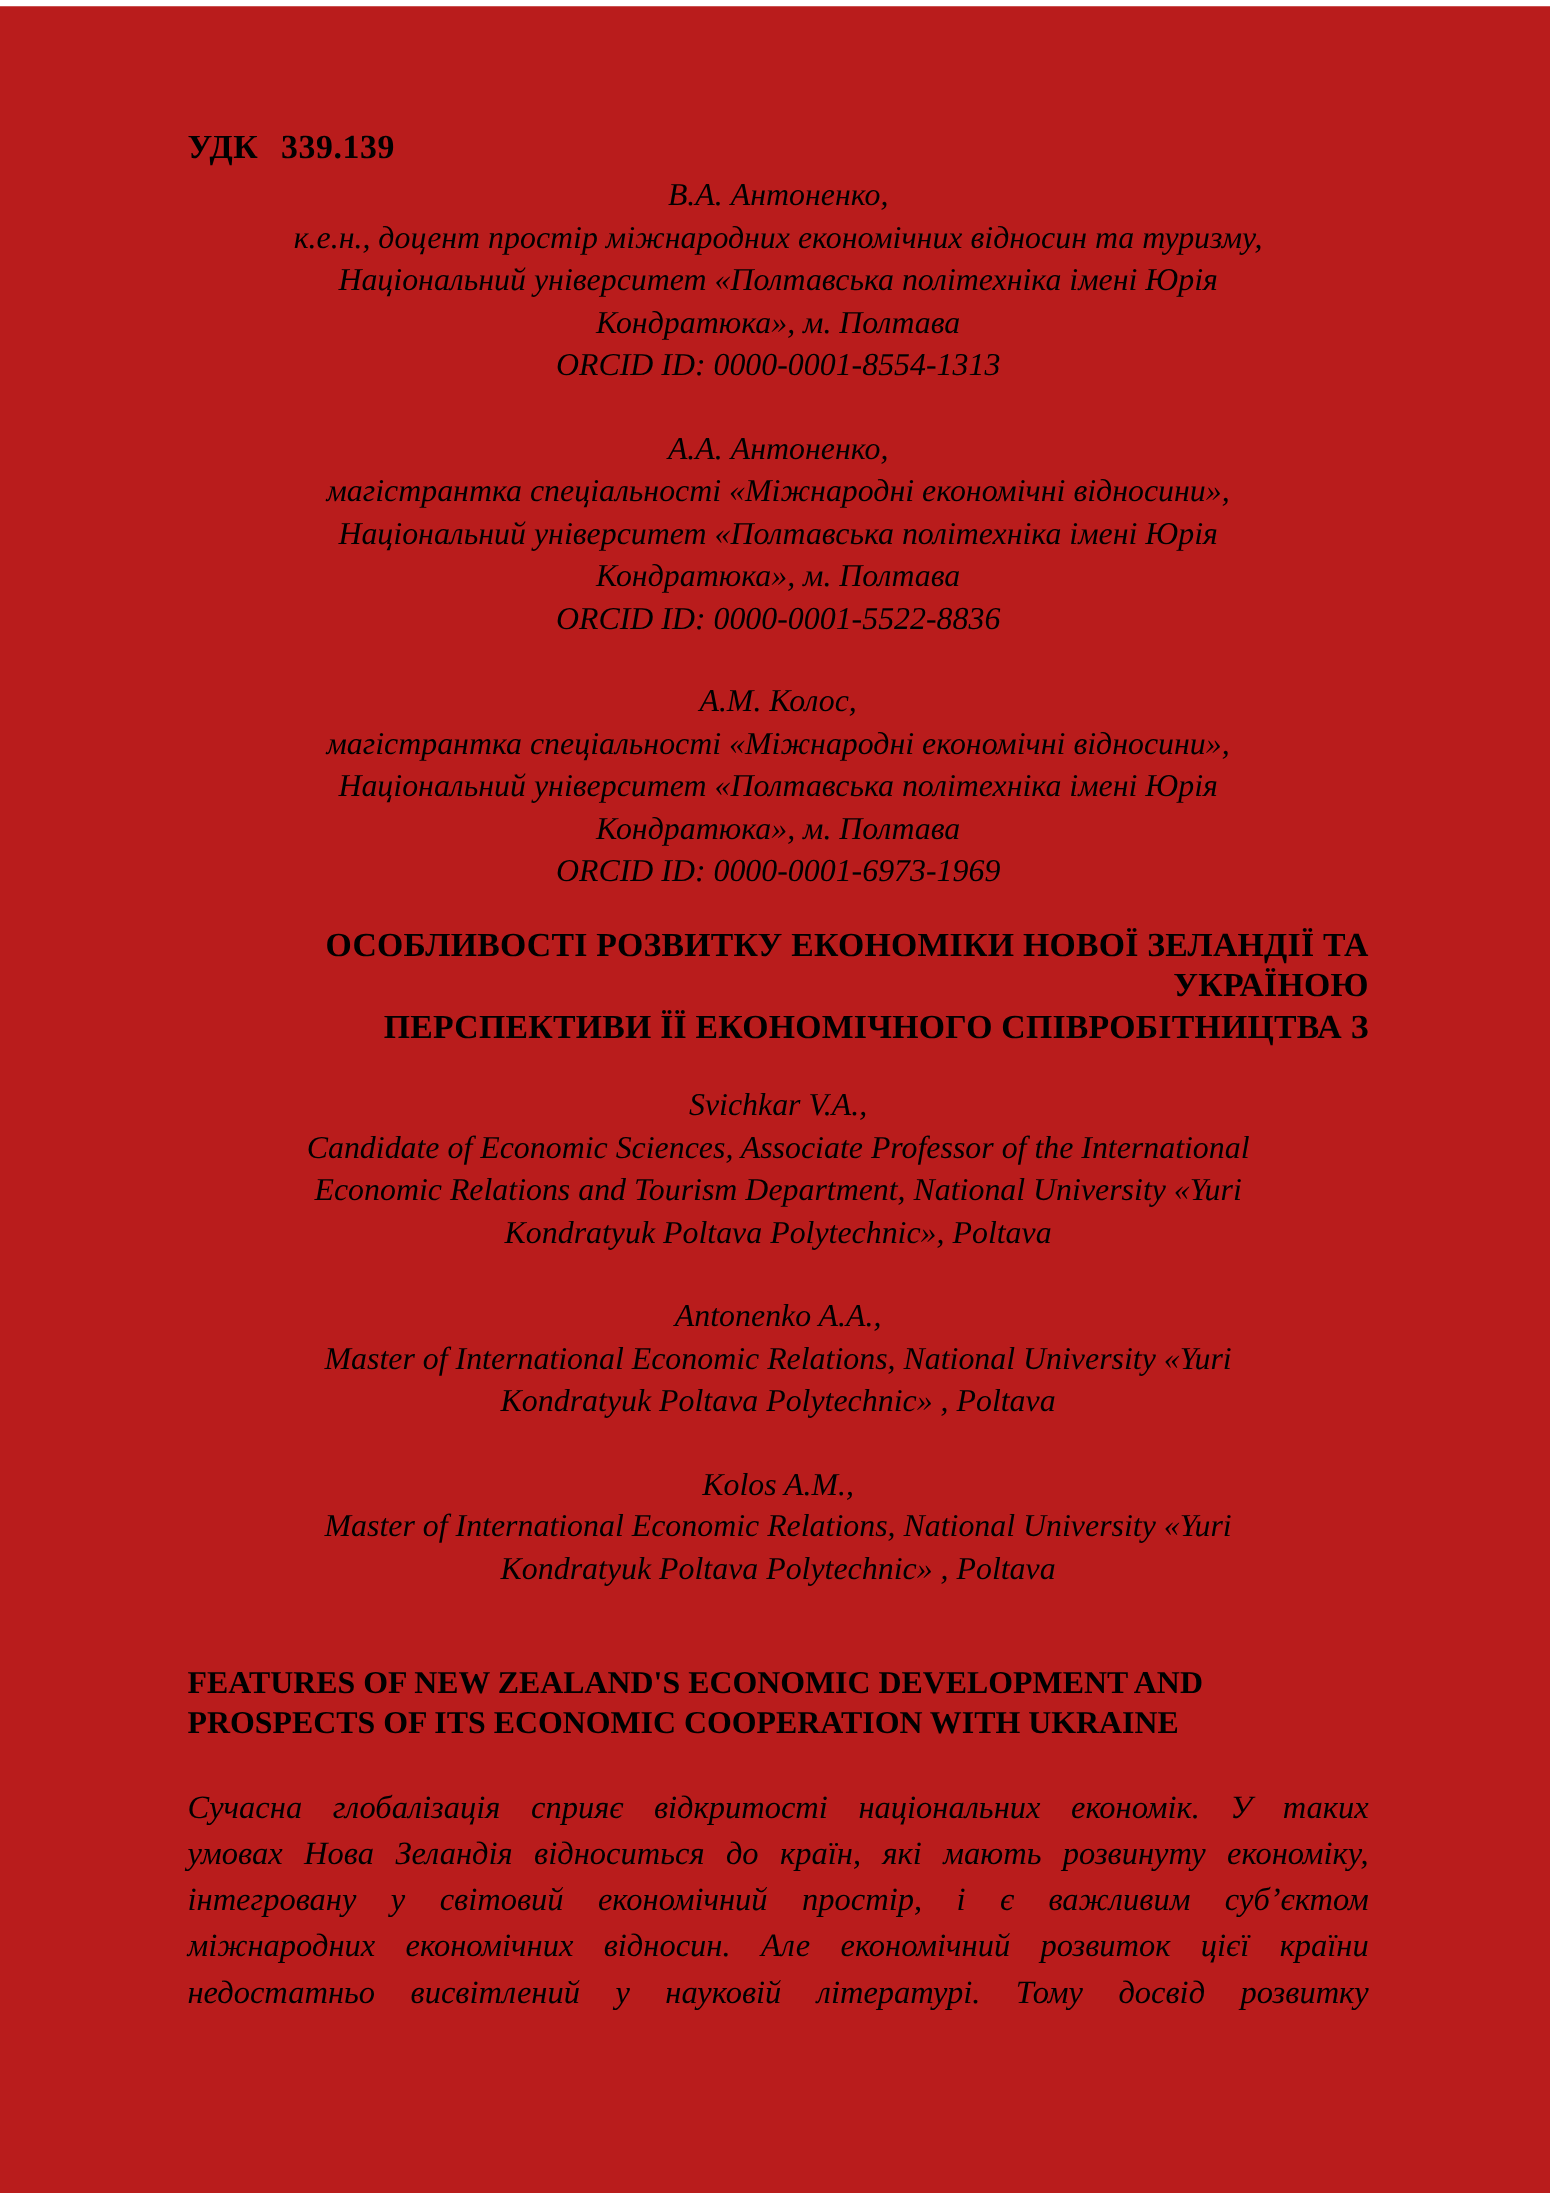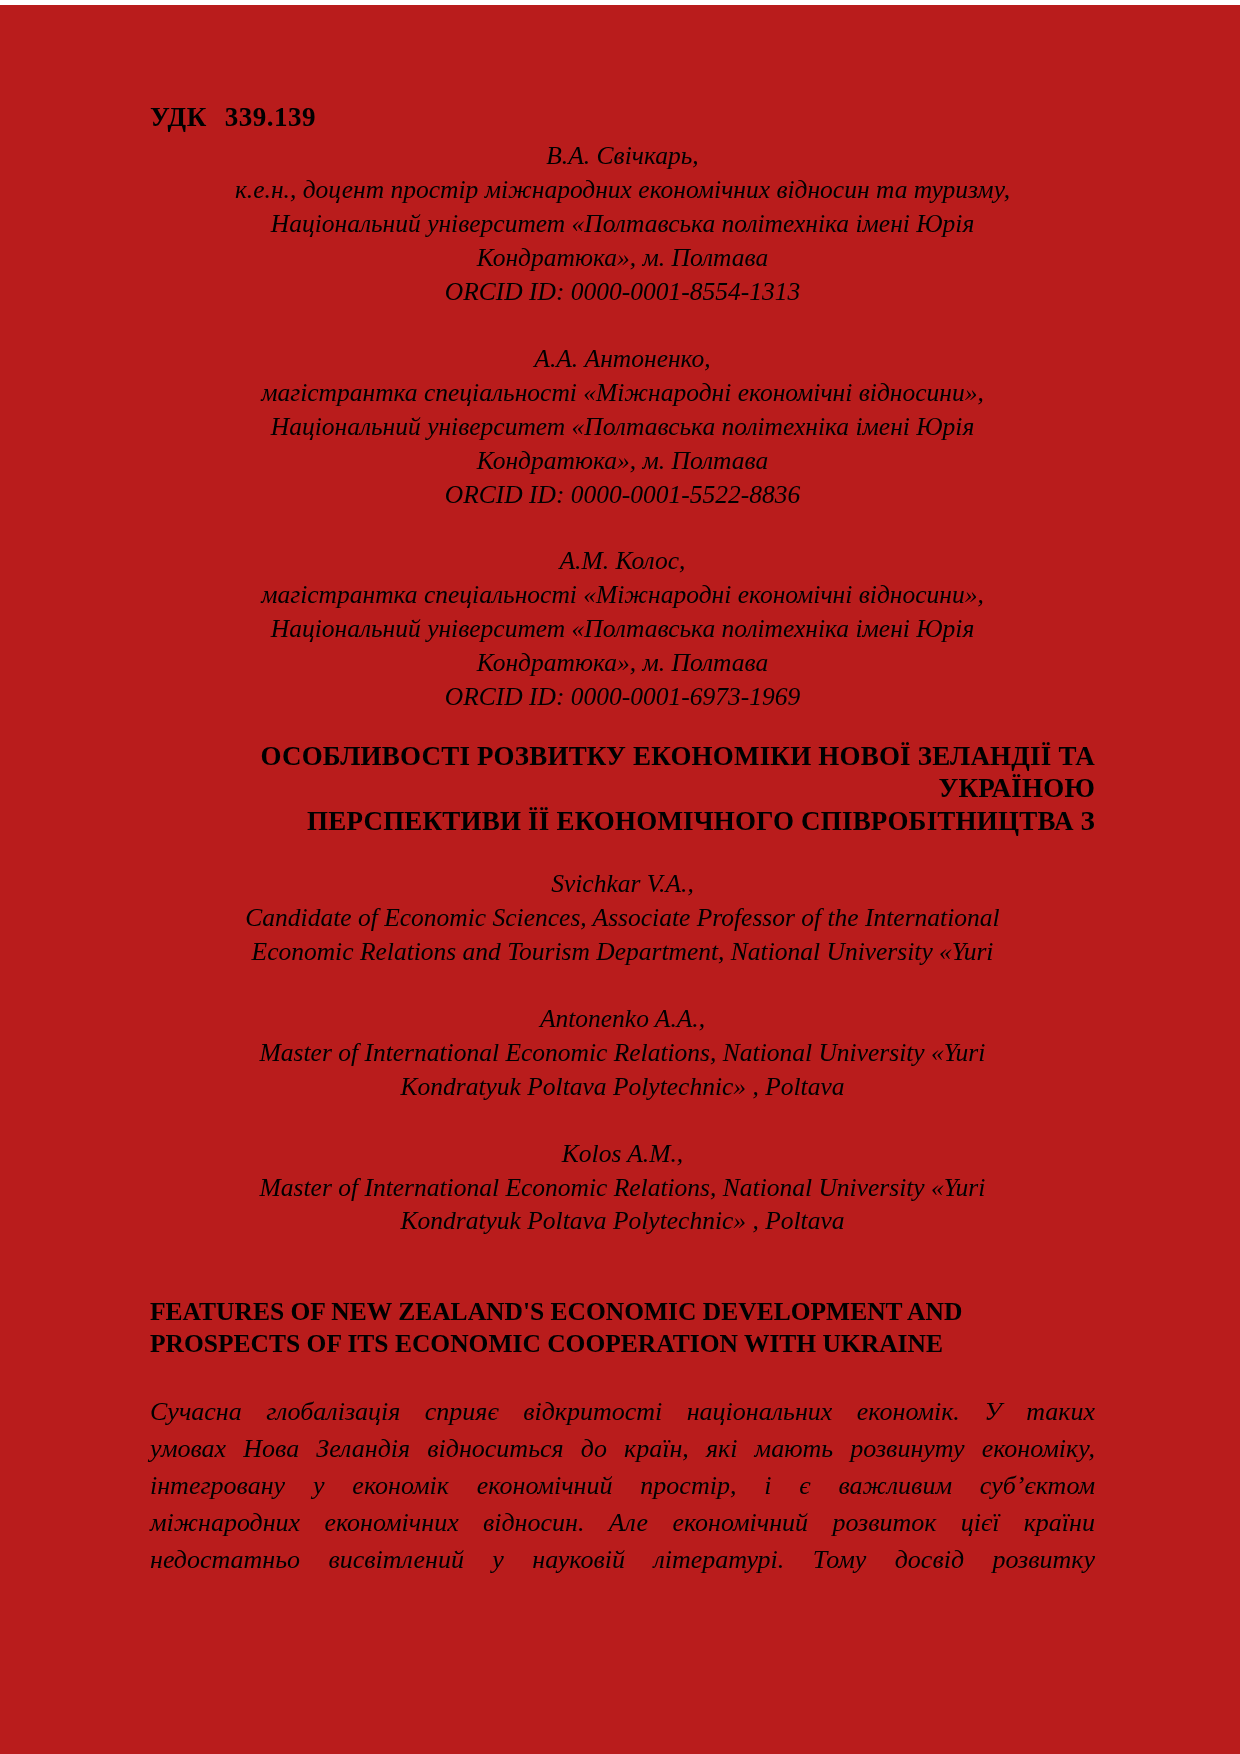--- a/index.html
+++ b/index.html
@@ -101,7 +101,7 @@
     </p>
 
     <div class="author-block gap-after">
-      <span class="line">В.А. Свічкарь,</span>
+      <span class="line">В.А. Антоненко,</span>
       <span class="line">к.е.н., доцент простір міжнародних економічних відносин та туризму,</span>
       <span class="line">Національний університет «Полтавська політехніка імені Юрія</span>
       <span class="line">Кондратюка», м. Полтава</span>

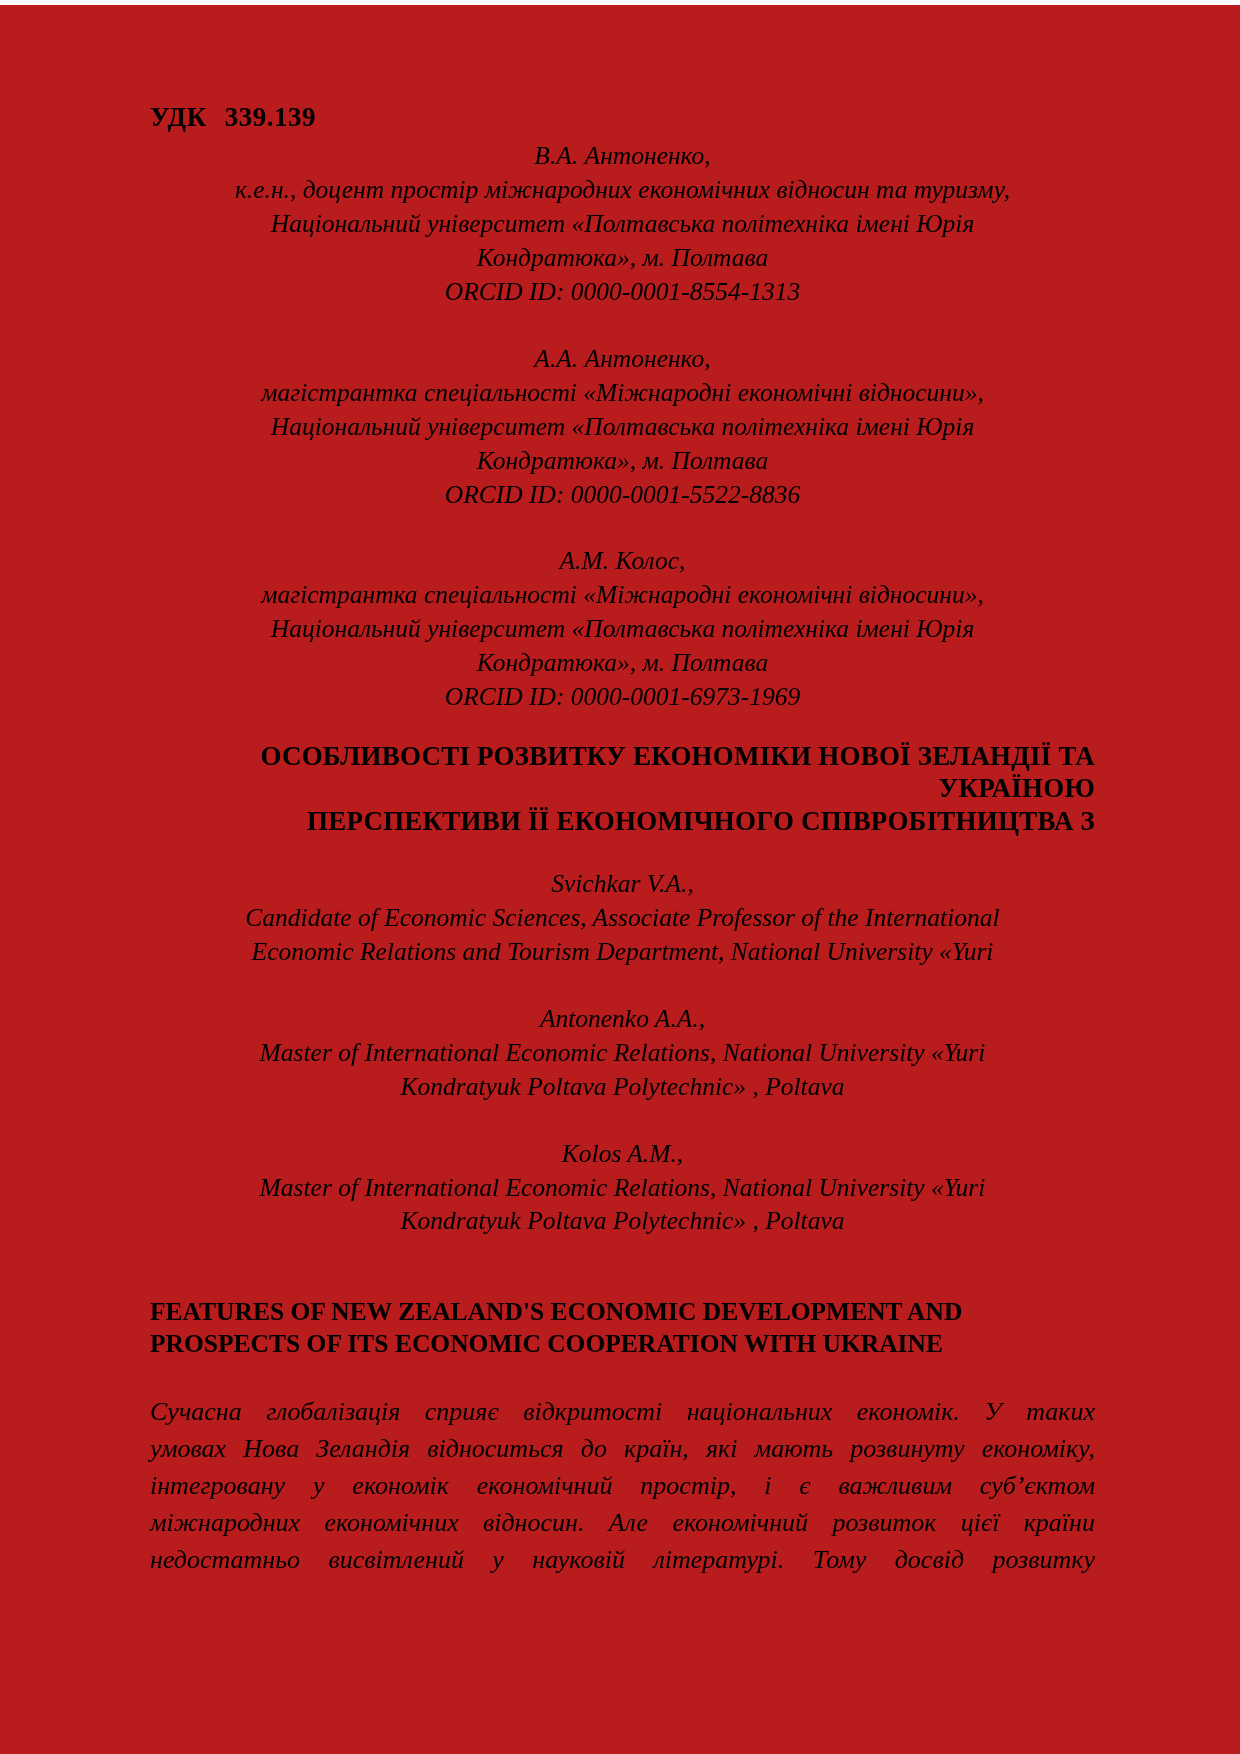--- a/index.html
+++ b/index.html
@@ -135,6 +135,7 @@
         <span class="line">Svichkar V.A.,</span>
         <span class="line">Candidate of Economic Sciences, Associate Professor of the International</span>
         <span class="line">Economic Relations and Tourism Department, National University «Yuri</span>
+        <span class="line">Kondratyuk Poltava Polytechnic», Poltava</span>
       </div>
 
       <div class="author-block gap-after">

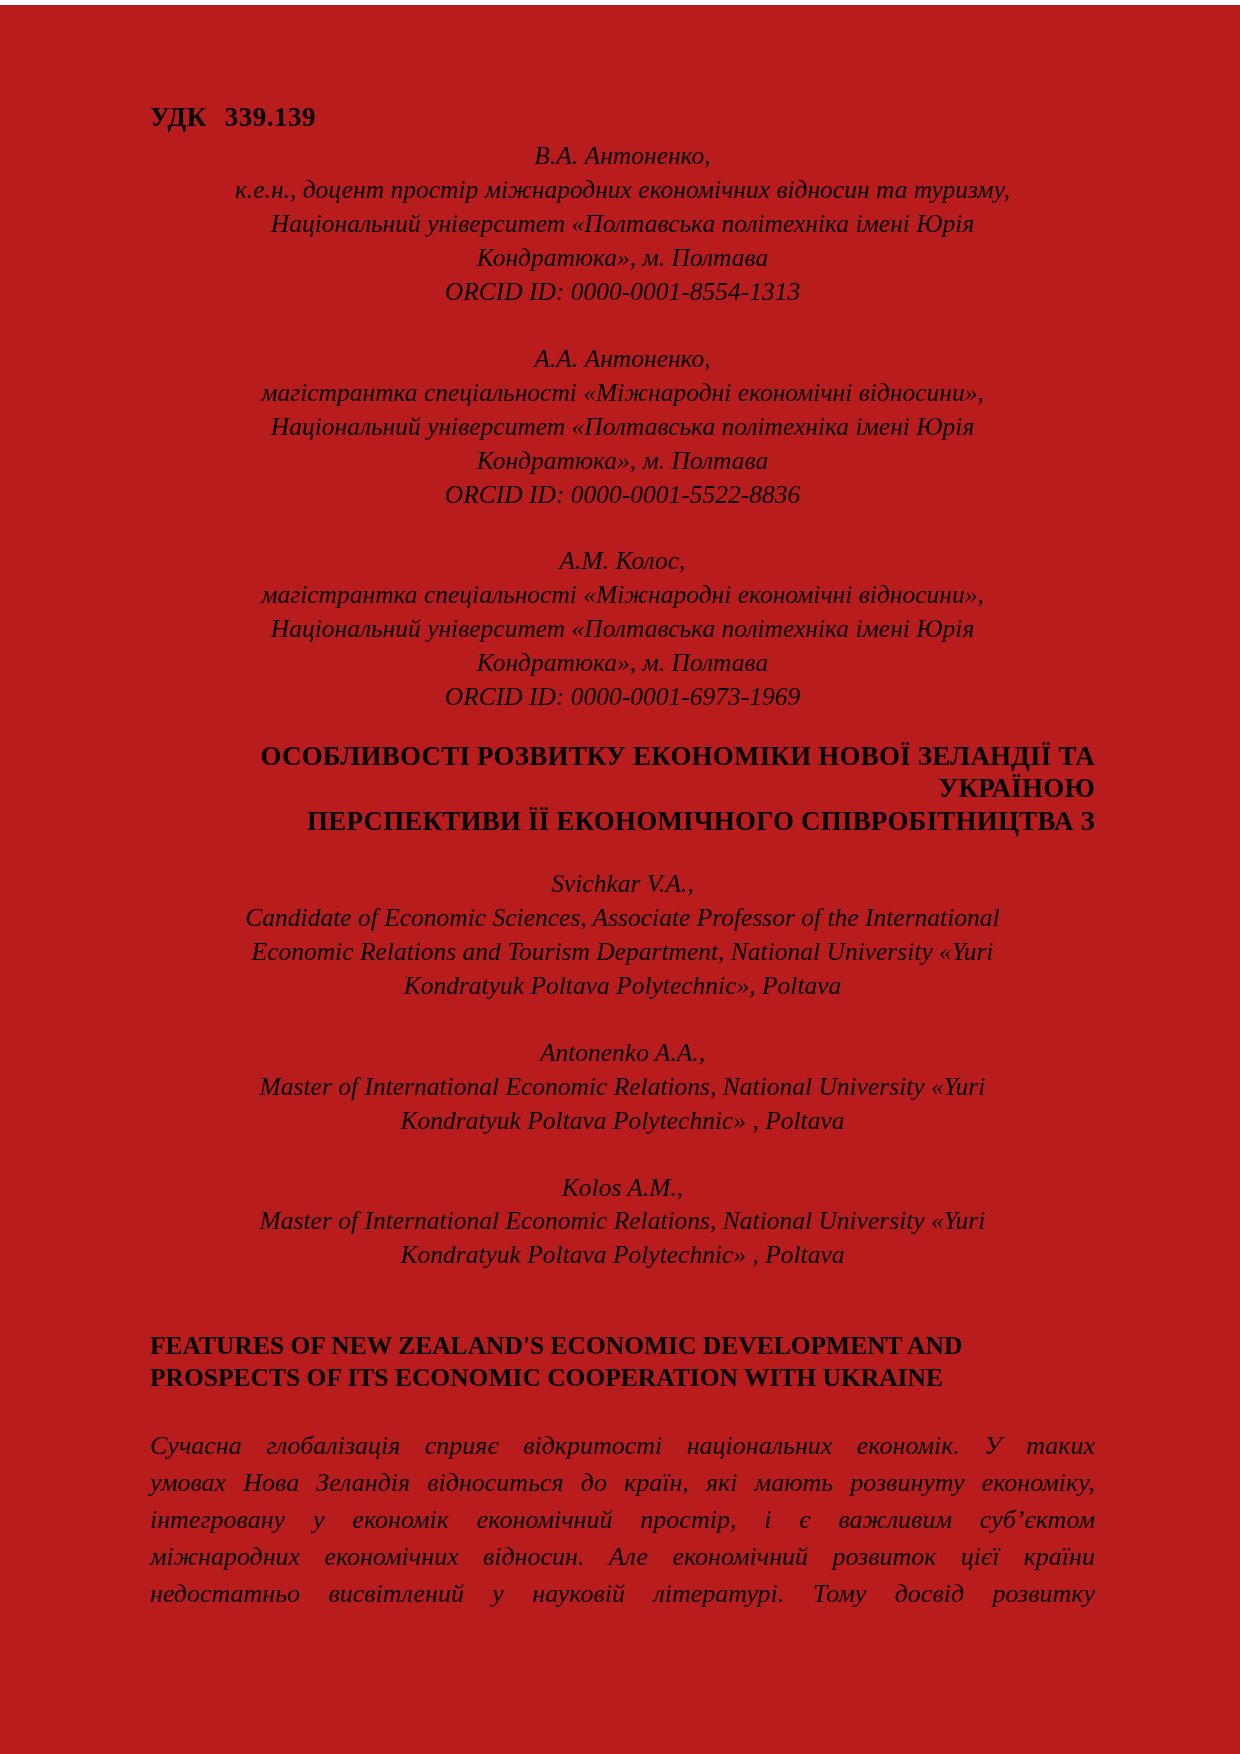--- a/index.html
+++ b/index.html
@@ -159,7 +159,7 @@
     <div class="abstract">
       <span class="line">Сучасна глобалізація сприяє відкритості національних економік. У таких</span>
       <span class="line">умовах Нова Зеландія відноситься до країн, які мають розвинуту економіку,</span>
-      <span class="line">інтегровану у економік економічний простір, і є важливим суб’єктом</span>
+      <span class="line">інтегровану у світовий економічний простір, і є важливим суб’єктом</span>
       <span class="line">міжнародних економічних відносин. Але економічний розвиток цієї країни</span>
       <span class="line last">недостатньо висвітлений у науковій літературі. Тому досвід розвитку</span>
     </div>

